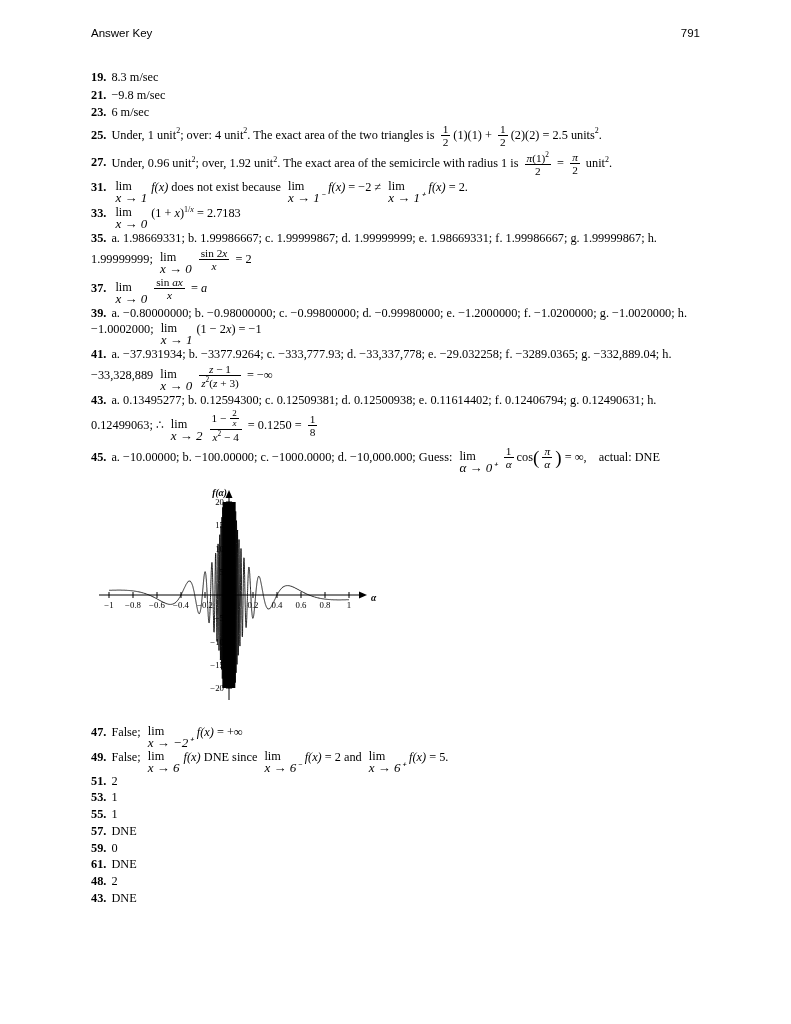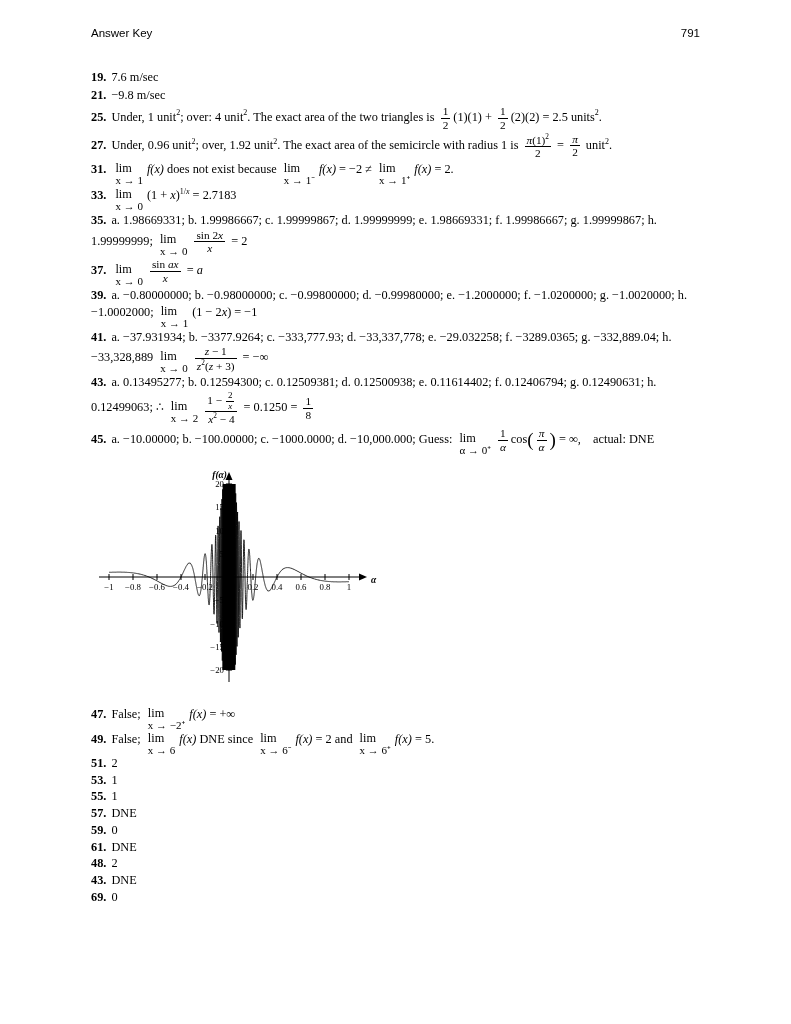--- a/index.html
+++ b/index.html
@@ -35,7 +35,7 @@
   </div>
   <div class="content">
     <div id="items-top">
-        <div class="item"><span class="num">19.</span><span class="tok-text">7.6 m/sec</span></div>
+        <div class="item"><span class="num">19.</span><span class="tok-text">8.3 m/sec</span></div>
         <div class="item"><span class="num">21.</span><span class="tok-text">−9.8 m/sec</span></div>
         <div class="item"><span class="num">25.</span><span class="tok-text">Under, 1 unit</span><sup>2</sup><span class="tok-text">; over: 4 unit</span><sup>2</sup><span class="tok-text">. The exact area of the two triangles is </span><span class="frac"><span class="fn"><span class="tok-text">1</span></span><span class="fd"><span class="tok-text">2</span></span></span><span class="tok-text">(1)(1) + </span><span class="frac"><span class="fn"><span class="tok-text">1</span></span><span class="fd"><span class="tok-text">2</span></span></span><span class="tok-text">(2)(2) = 2.5 units</span><sup>2</sup><span class="tok-text">.</span></div>
         <div class="item"><span class="num">27.</span><span class="tok-text">Under, 0.96 unit</span><sup>2</sup><span class="tok-text">; over, 1.92 unit</span><sup>2</sup><span class="tok-text">. The exact area of the semicircle with radius 1 is </span><span class="frac"><span class="fn"><span class="tok-math">π</span><span class="tok-text">(1)</span><sup>2</sup></span><span class="fd"><span class="tok-text">2</span></span></span><span class="tok-text"> = </span><span class="frac"><span class="fn"><span class="tok-math">π</span></span><span class="fd"><span class="tok-text">2</span></span></span><span class="tok-text"> unit</span><sup>2</sup><span class="tok-text">.</span></div>

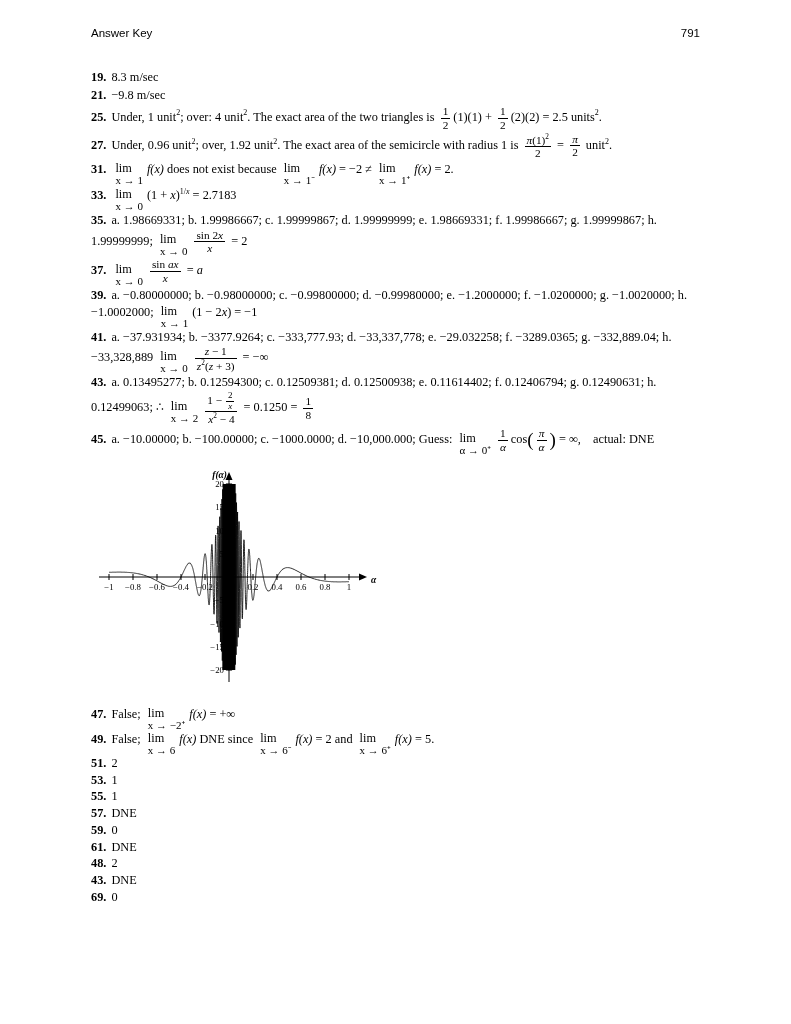--- a/index.html
+++ b/index.html
@@ -37,6 +37,7 @@
     <div id="items-top">
         <div class="item"><span class="num">19.</span><span class="tok-text">8.3 m/sec</span></div>
         <div class="item"><span class="num">21.</span><span class="tok-text">−9.8 m/sec</span></div>
+        <div class="item"><span class="num">23.</span><span class="tok-text">6 m/sec</span></div>
         <div class="item"><span class="num">25.</span><span class="tok-text">Under, 1 unit</span><sup>2</sup><span class="tok-text">; over: 4 unit</span><sup>2</sup><span class="tok-text">. The exact area of the two triangles is </span><span class="frac"><span class="fn"><span class="tok-text">1</span></span><span class="fd"><span class="tok-text">2</span></span></span><span class="tok-text">(1)(1) + </span><span class="frac"><span class="fn"><span class="tok-text">1</span></span><span class="fd"><span class="tok-text">2</span></span></span><span class="tok-text">(2)(2) = 2.5 units</span><sup>2</sup><span class="tok-text">.</span></div>
         <div class="item"><span class="num">27.</span><span class="tok-text">Under, 0.96 unit</span><sup>2</sup><span class="tok-text">; over, 1.92 unit</span><sup>2</sup><span class="tok-text">. The exact area of the semicircle with radius 1 is </span><span class="frac"><span class="fn"><span class="tok-math">π</span><span class="tok-text">(1)</span><sup>2</sup></span><span class="fd"><span class="tok-text">2</span></span></span><span class="tok-text"> = </span><span class="frac"><span class="fn"><span class="tok-math">π</span></span><span class="fd"><span class="tok-text">2</span></span></span><span class="tok-text"> unit</span><sup>2</sup><span class="tok-text">.</span></div>
         <div class="item"><span class="num">31.</span><span class="lim"><span class="word">lim</span><span class="under">x → 1</span></span><span class="tok-math">f(x)</span><span class="tok-text"> does not exist because </span><span class="lim"><span class="word">lim</span><span class="under">x → 1⁻</span></span><span class="tok-math">f(x)</span><span class="tok-text"> = −2 ≠ </span><span class="lim"><span class="word">lim</span><span class="under">x → 1⁺</span></span><span class="tok-math">f(x)</span><span class="tok-text"> = 2.</span></div>

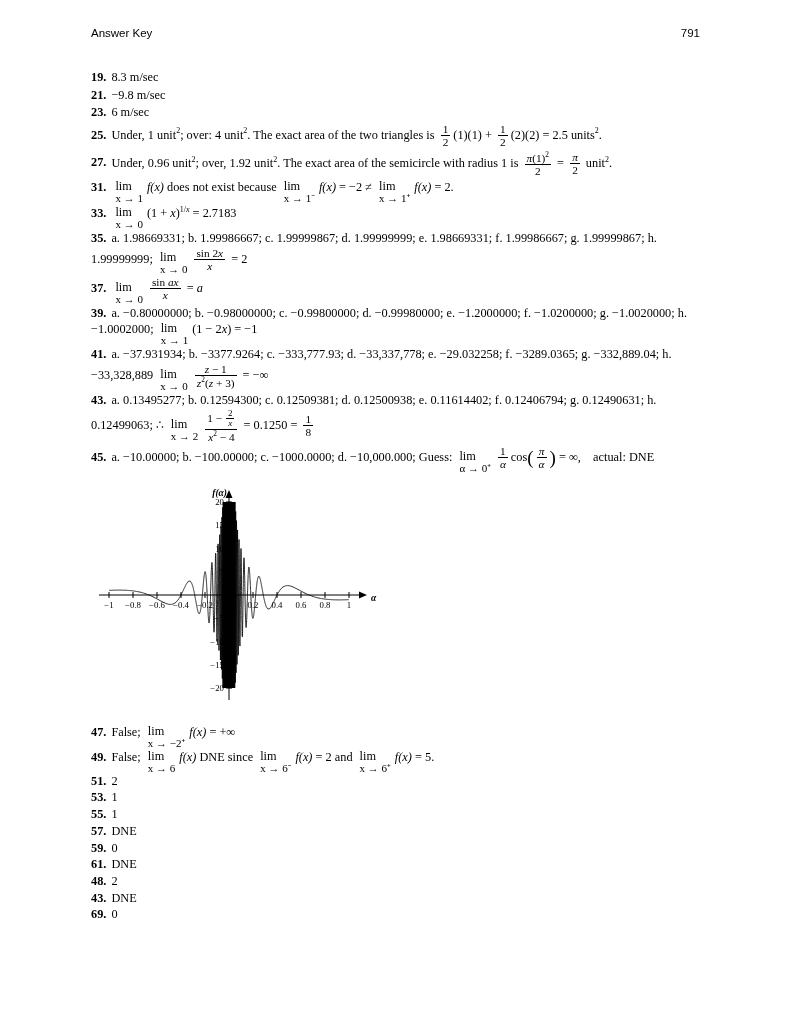--- a/index.html
+++ b/index.html
@@ -15,7 +15,7 @@
   sup{font-size:0.65em;}
   .lim{display:inline-block;text-align:left;vertical-align:-11px;line-height:1;margin:1px 4px 0 4px;}
   .lim .word{display:block;font-size:12.3px;line-height:12px;}
-  .lim .under{display:block;font-size:11px;line-height:10px;margin-top:1px;white-space:nowrap;}
+  .lim .under{display:block;font-size:13px;font-style:italic;line-height:10px;margin-top:1px;white-space:nowrap;}
   .frac{display:inline-block;text-align:center;vertical-align:middle;font-size:11.3px;margin:0 3px;}
   .frac .fn{display:block;line-height:1.08;padding:0 2px;white-space:nowrap;}
   .frac .fd{display:block;line-height:1.08;border-top:1px solid #000;padding:0 2px;white-space:nowrap;}

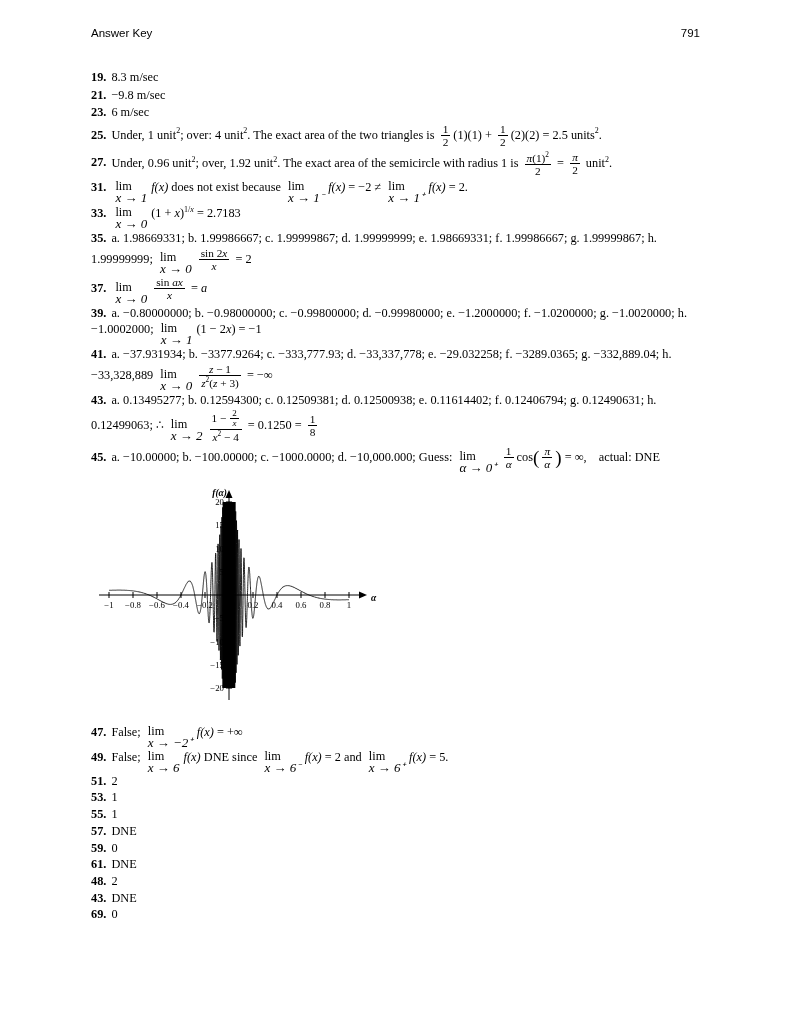--- a/index.html
+++ b/index.html
@@ -107,7 +107,6 @@
         <div class="item"><span class="num">61.</span><span class="tok-text">DNE</span></div>
         <div class="item"><span class="num">48.</span><span class="tok-text">2</span></div>
         <div class="item"><span class="num">43.</span><span class="tok-text">DNE</span></div>
-        <div class="item"><span class="num">69.</span><span class="tok-text">0</span></div>
       </div>
   </div>
 </div>

